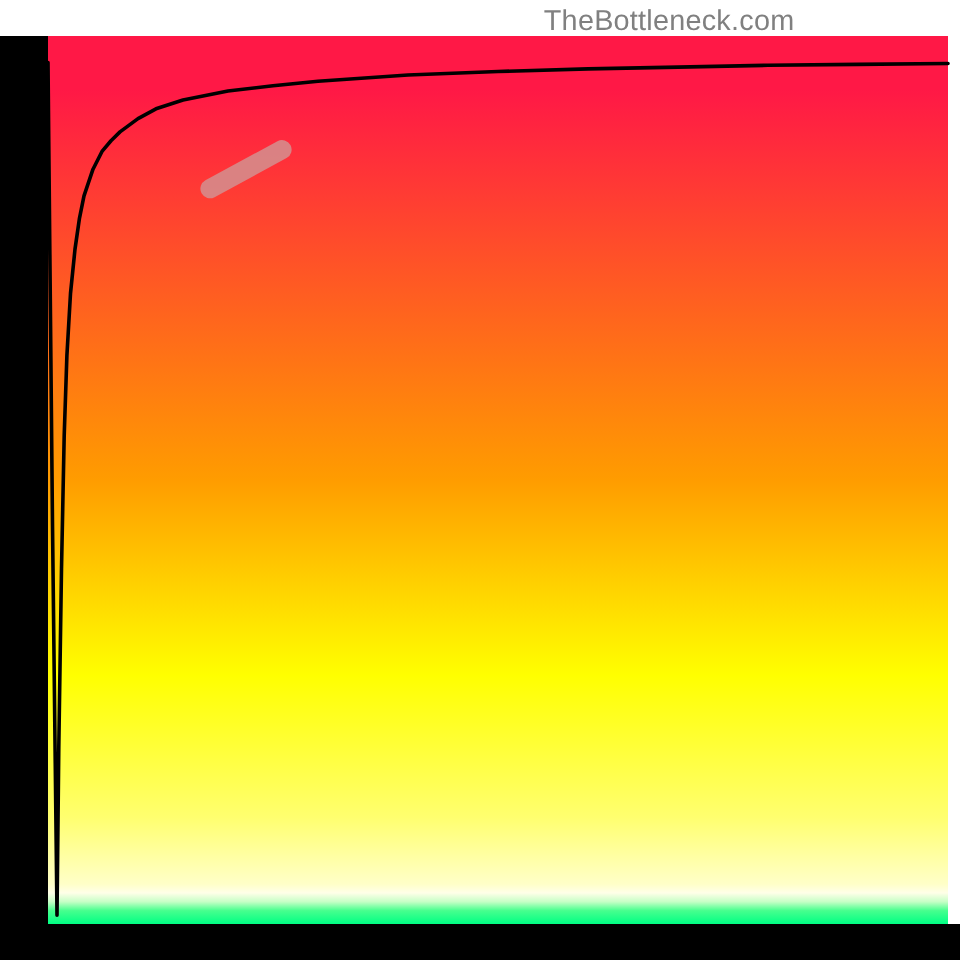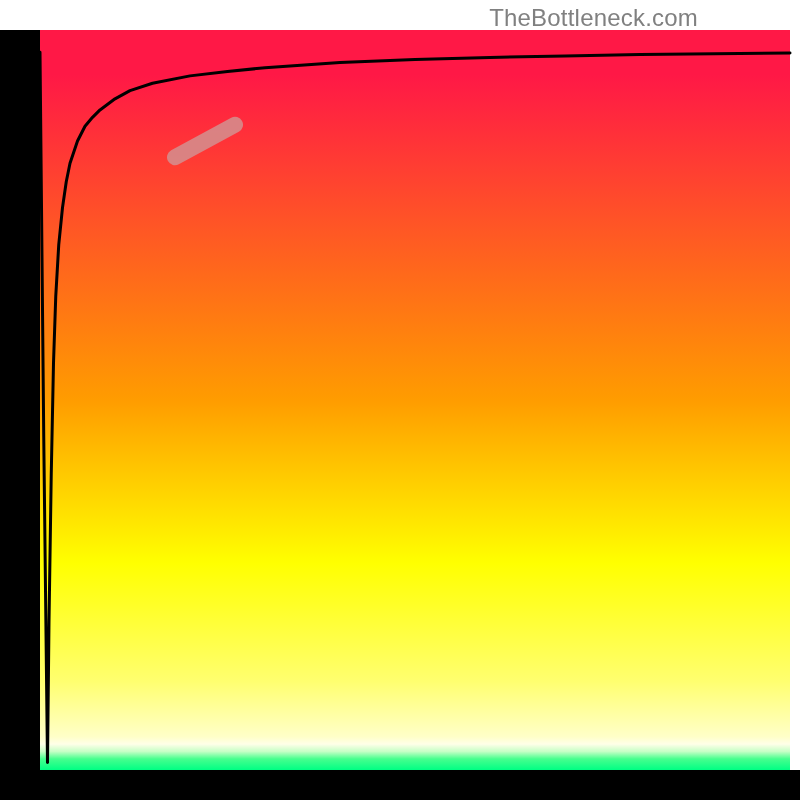--- a/index.html
+++ b/index.html
@@ -15,7 +15,6 @@
     position: relative;
     width: 674px;
     height: 800px;
-    padding-left: 36px;
   }
   .watermark {
     position: absolute;

